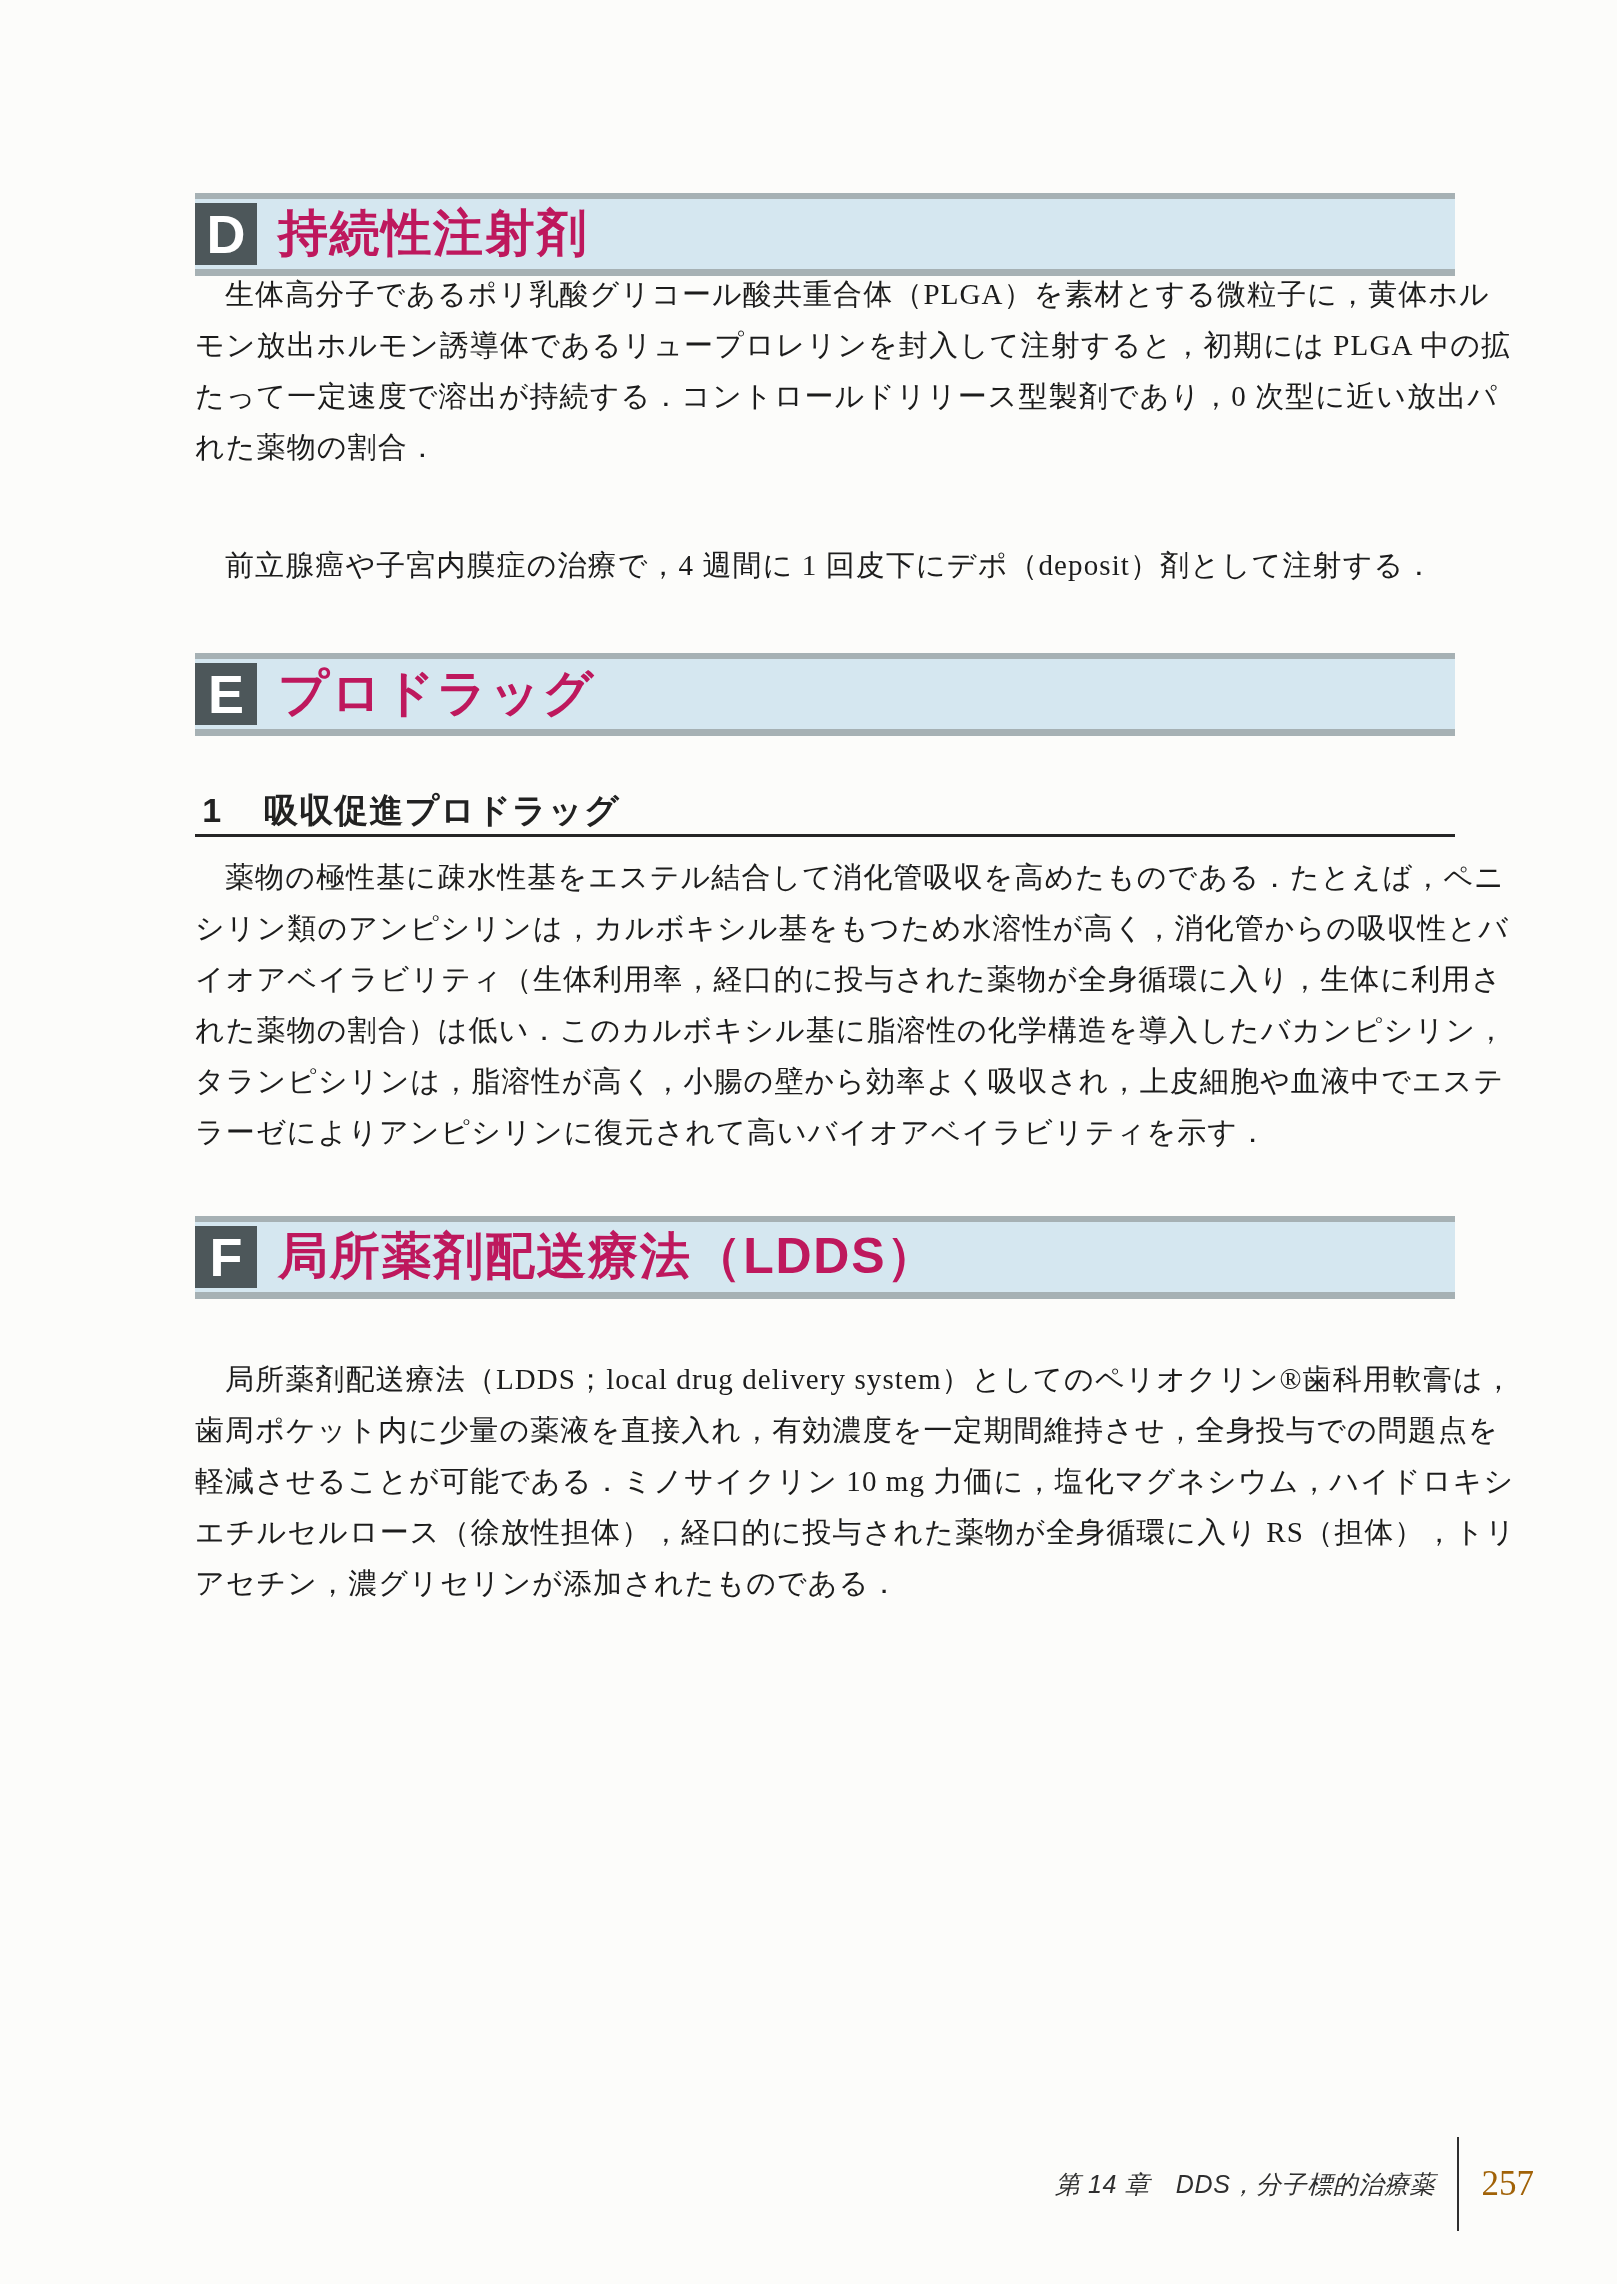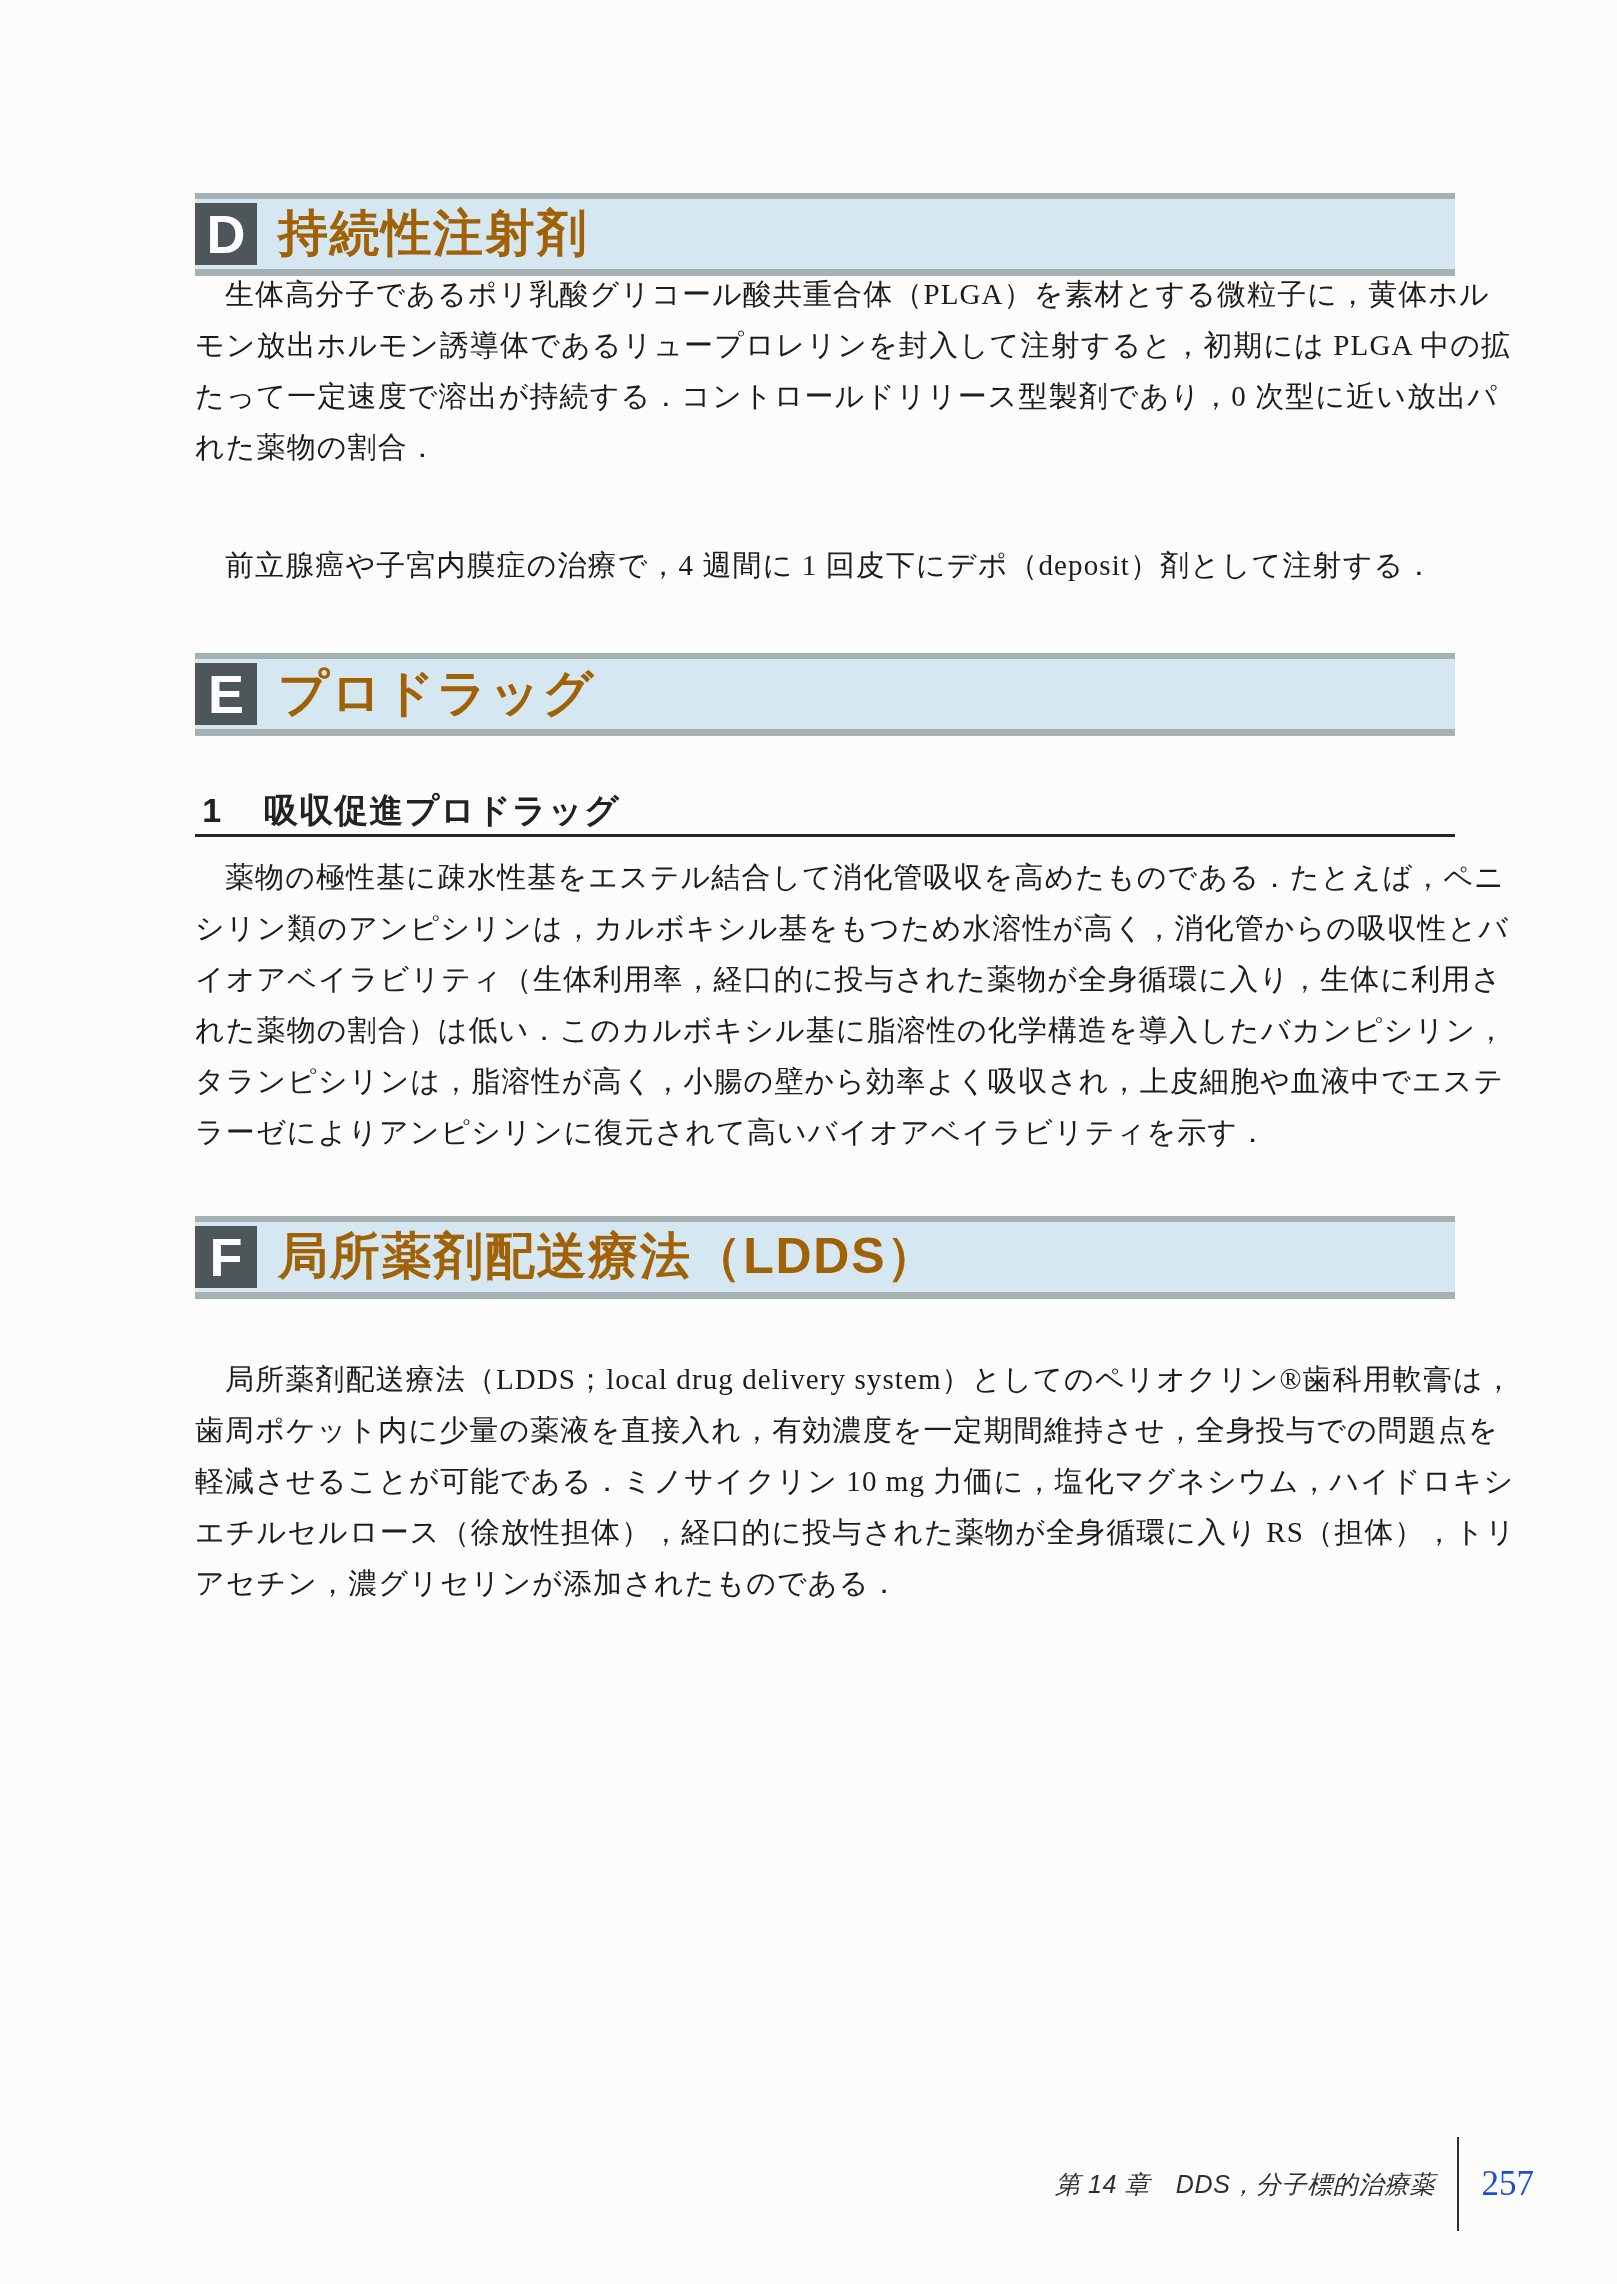--- a/index.html
+++ b/index.html
@@ -16,7 +16,7 @@
              color:#ffffff;display:flex;align-items:center;justify-content:center;
              font-family:"Liberation Sans","DejaVu Sans",sans-serif;font-weight:700;font-size:54px;}
   .sec-title{margin-left:83px;font-family:"Liberation Sans","DejaVu Sans",sans-serif;
-             font-weight:700;font-size:50px;color:#a16207;letter-spacing:1.7px;white-space:nowrap;}
+             font-weight:700;font-size:50px;color:#be185d;letter-spacing:1.7px;white-space:nowrap;}
 
   
   .para{left:195px;width:1260px;font-size:29px;line-height:51px;letter-spacing:1.1px;}

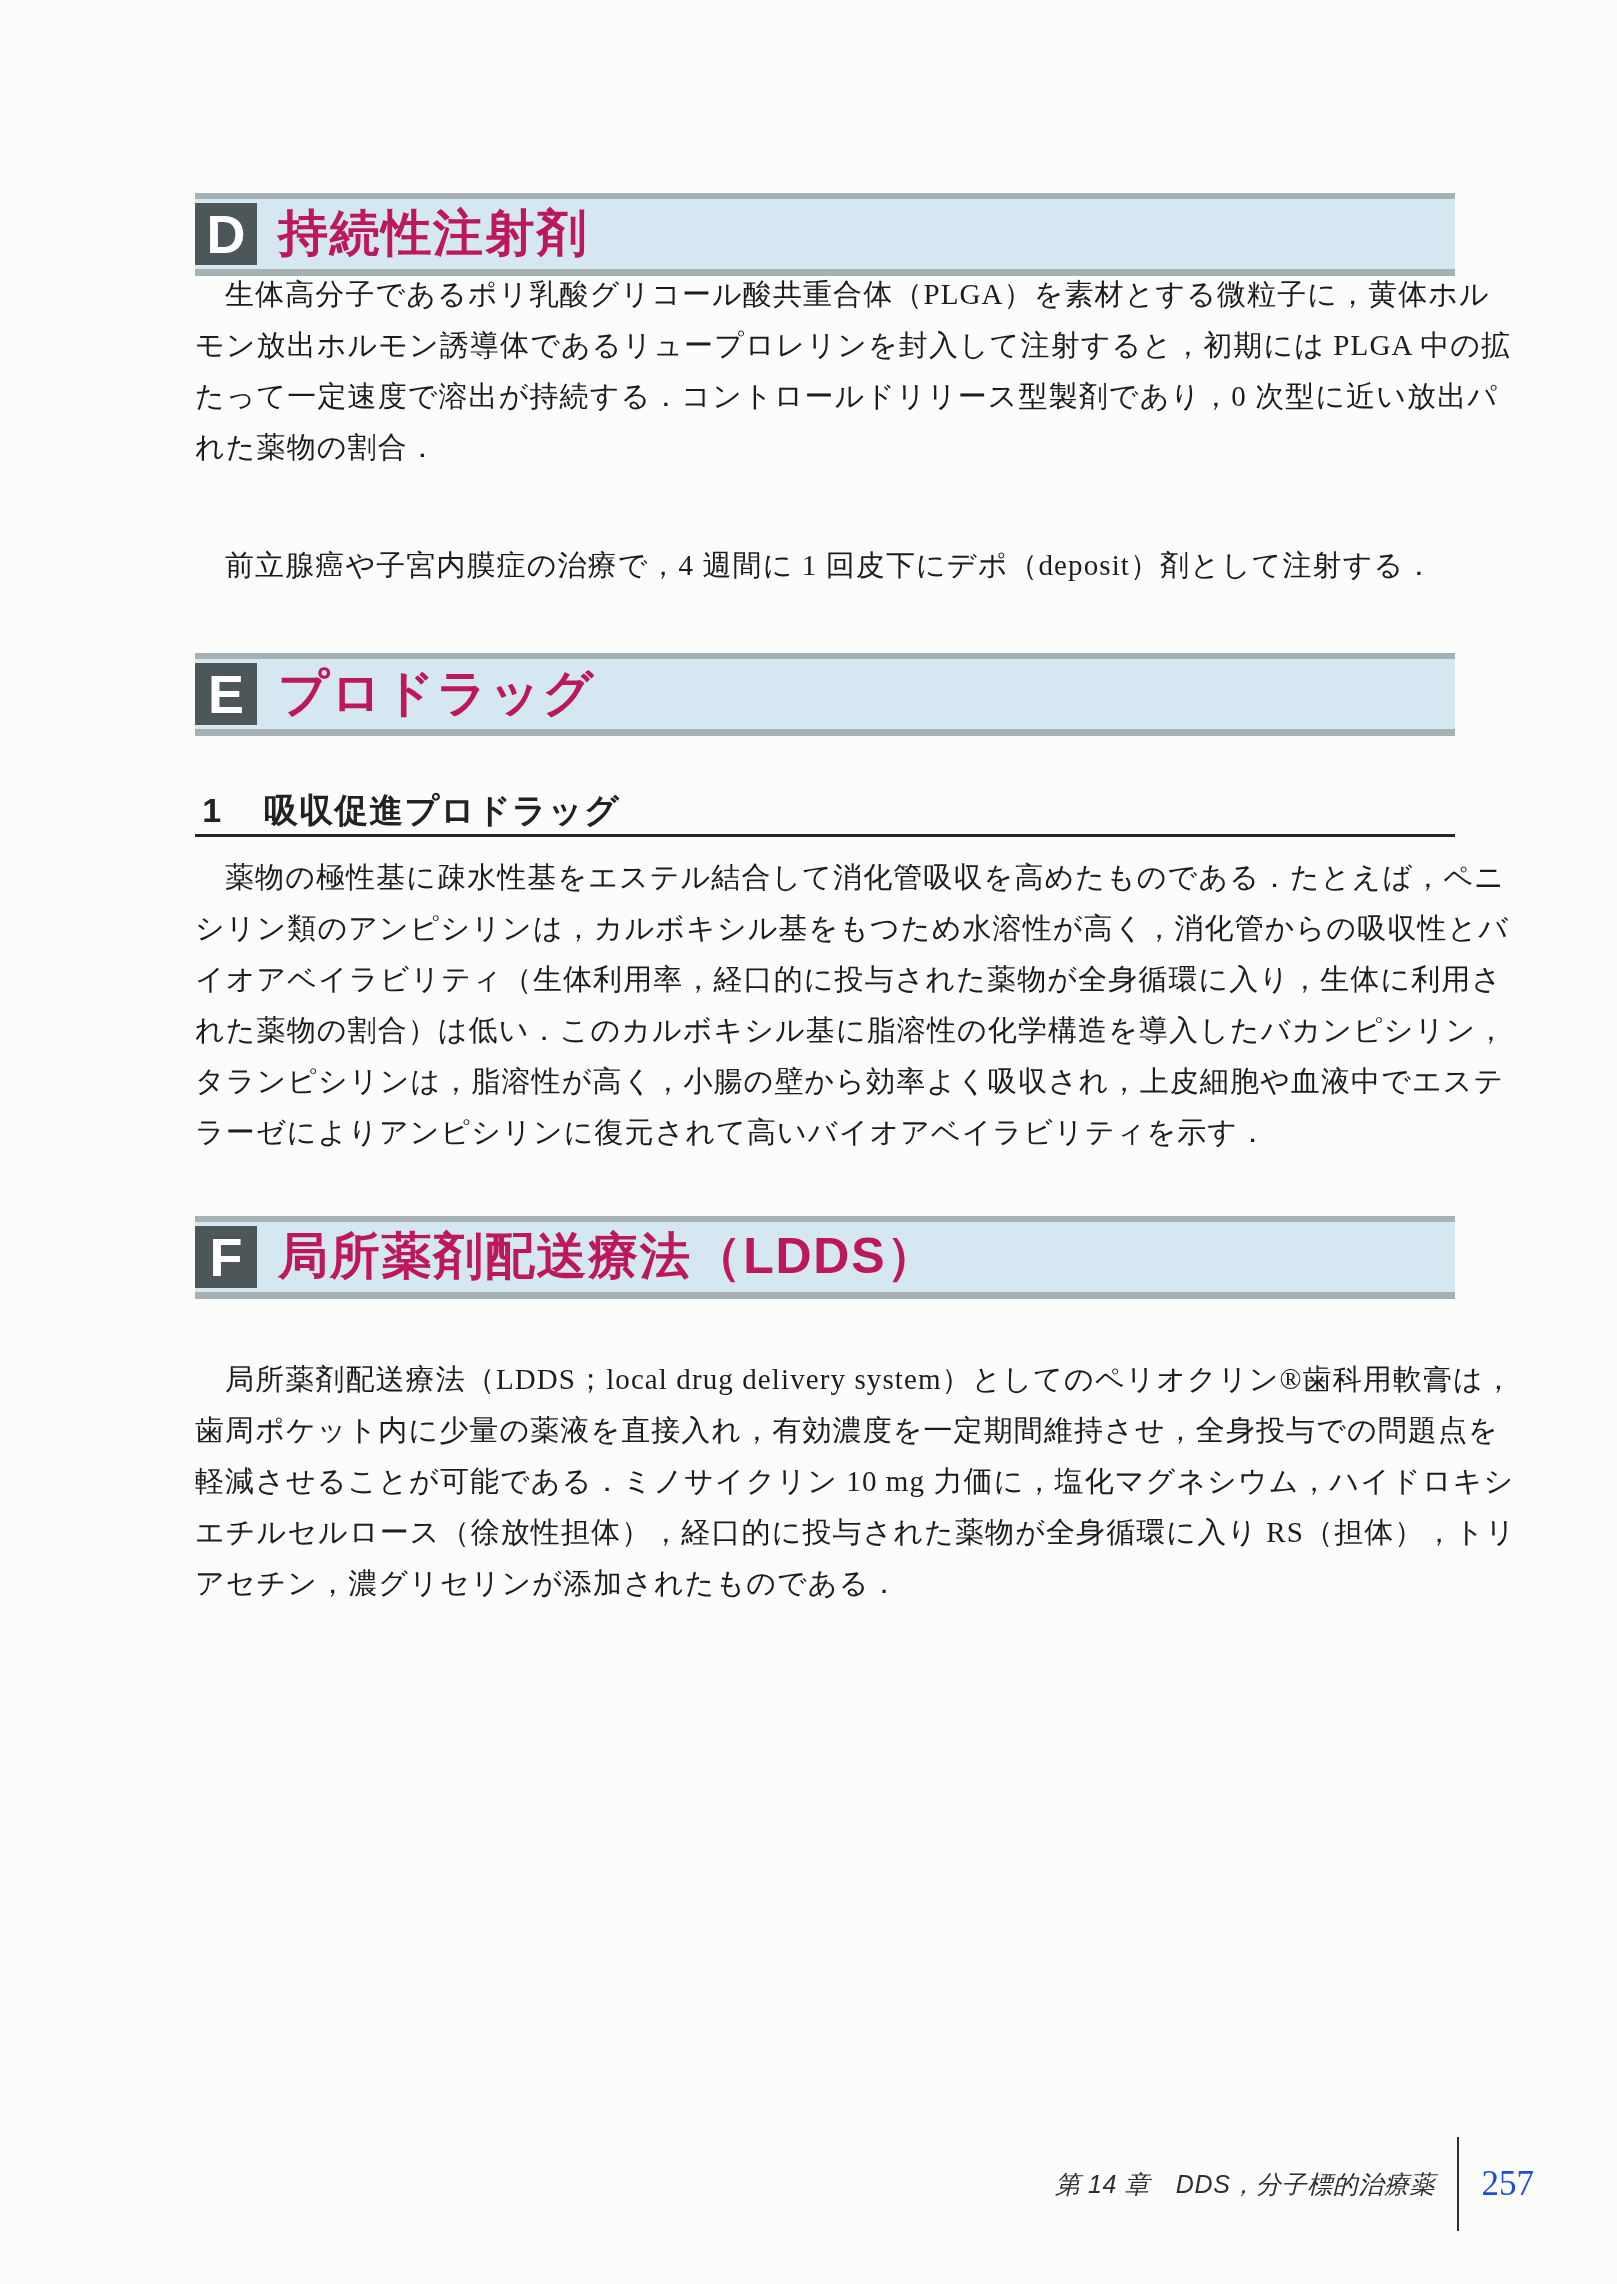--- a/index.html
+++ b/index.html
@@ -36,7 +36,7 @@
                   font-style:italic;font-size:25px;color:#2e2e2e;letter-spacing:0.6px;
                   padding-right:21.4px;white-space:nowrap;}
   .footer-divider{width:2.3px;height:94px;background:#2f2f2f;}
-  .footer-page{font-family:"Liberation Serif","DejaVu Serif",serif;font-size:35px;color:#1d4ed8;padding-left:22.6px;}
+  .footer-page{font-family:"Liberation Serif","DejaVu Serif",serif;font-size:35px;color:#a16207;padding-left:22.6px;}
 </style>
 </head>
 <body>

